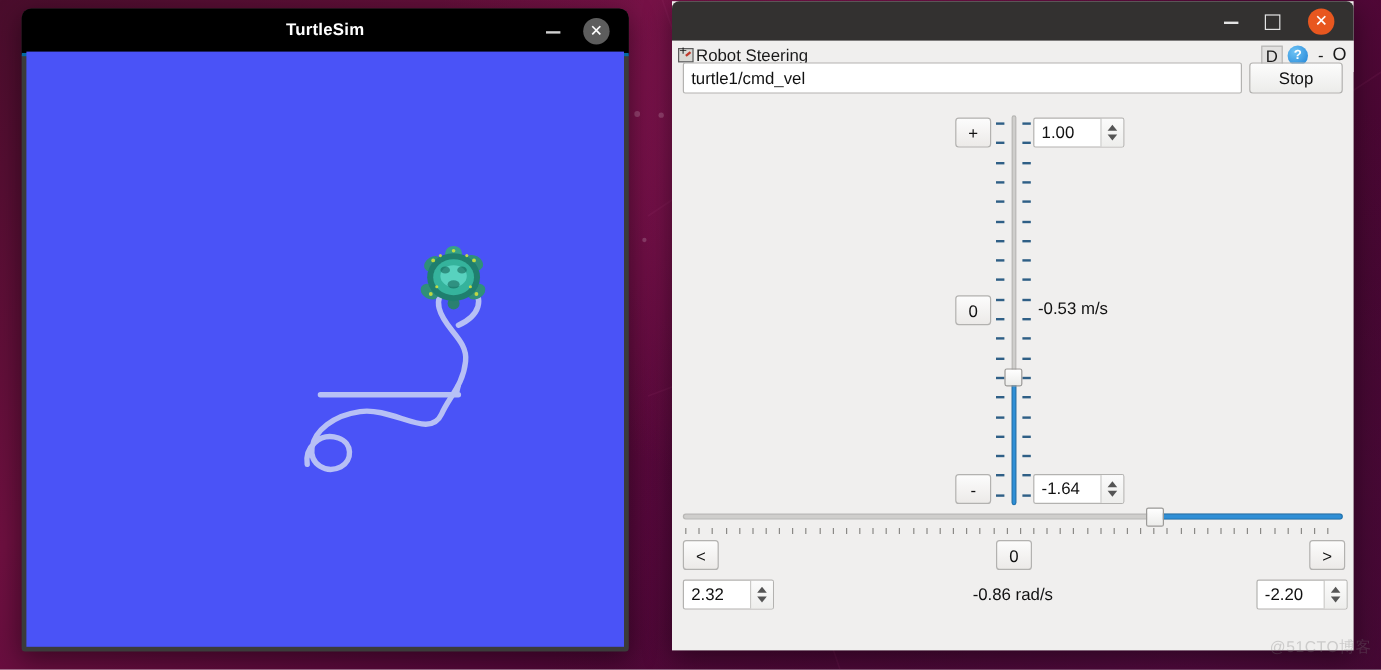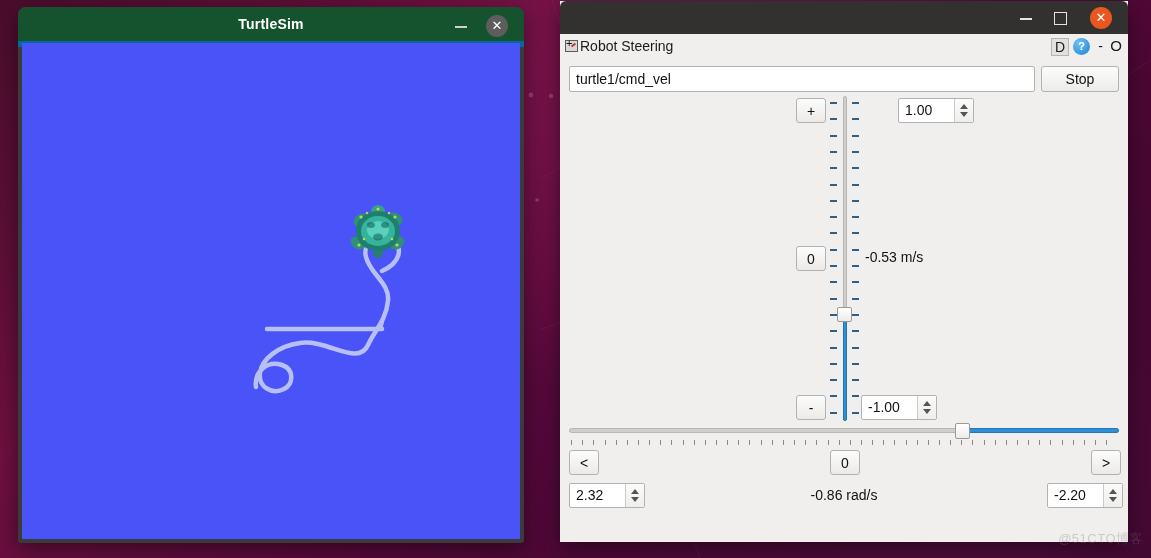--- a/index.html
+++ b/index.html
@@ -30,9 +30,9 @@
   }
   .ts-titlebar {
     height: 40px; position: relative;
-    background: #14532d;
+    background: #000000;
     border-radius: 8px 8px 0 0;
-    border-bottom: 6px solid #0369a1;
+    border-bottom: 3px solid #0369a1;
   }
   .ts-title {
     position:absolute; left:0; right:0; top:9px;

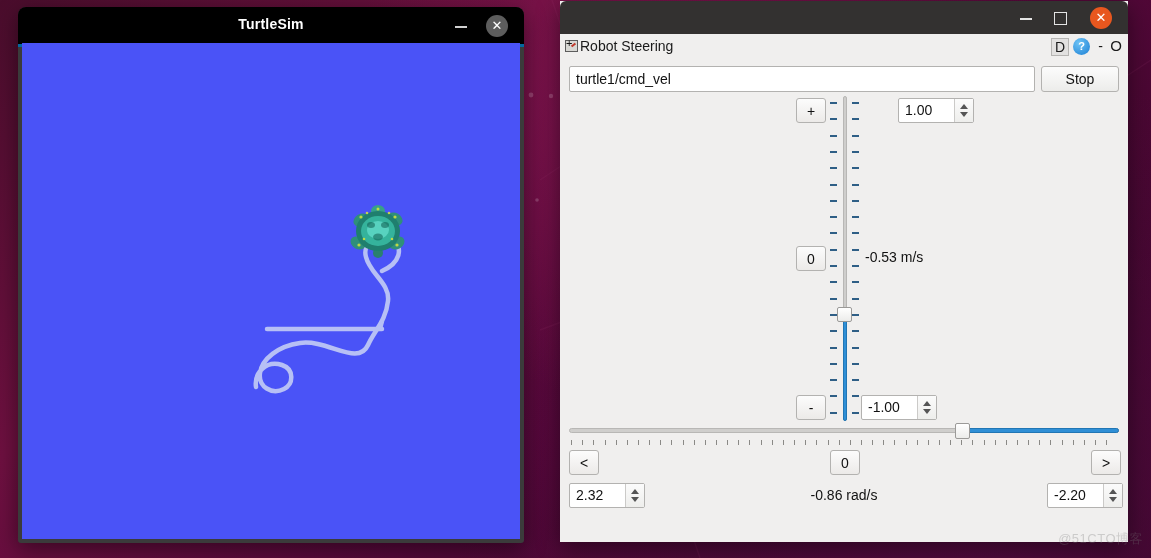--- a/index.html
+++ b/index.html
@@ -122,7 +122,7 @@
   .hdr-o{ position:absolute; right:6px; top:3px; font-size:15px; color:#1a1a1a;}
 
   
-  .topic-row { position:absolute; left:9px; top:65px; width:550px; height:26px; }
+  .topic-row { position:absolute; left:9px; top:51px; width:550px; height:26px; }
   .topic-input {
     position:absolute; left:0; top:0; width:466px; height:26px;
     background:#ffffff; border:1px solid #b3b2b0; border-radius:2px;

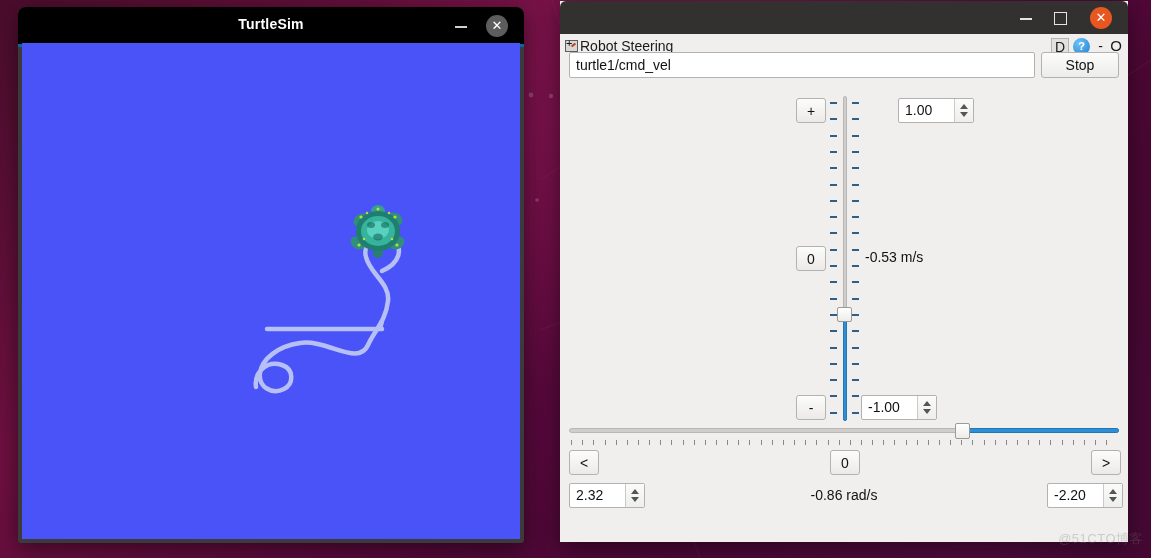--- a/index.html
+++ b/index.html
@@ -195,7 +195,7 @@
   }
   .spin-arrows .up { top:5px; border-bottom:5px solid #555; }
   .spin-arrows .dn { bottom:5px; border-top:5px solid #555; }
-  .spin-top { left:301px; top:2px;margin-left:37px; }
+  .spin-top { left:301px; top:2px; }
   .spin-bot { left:301px; top:299px; }
 
   

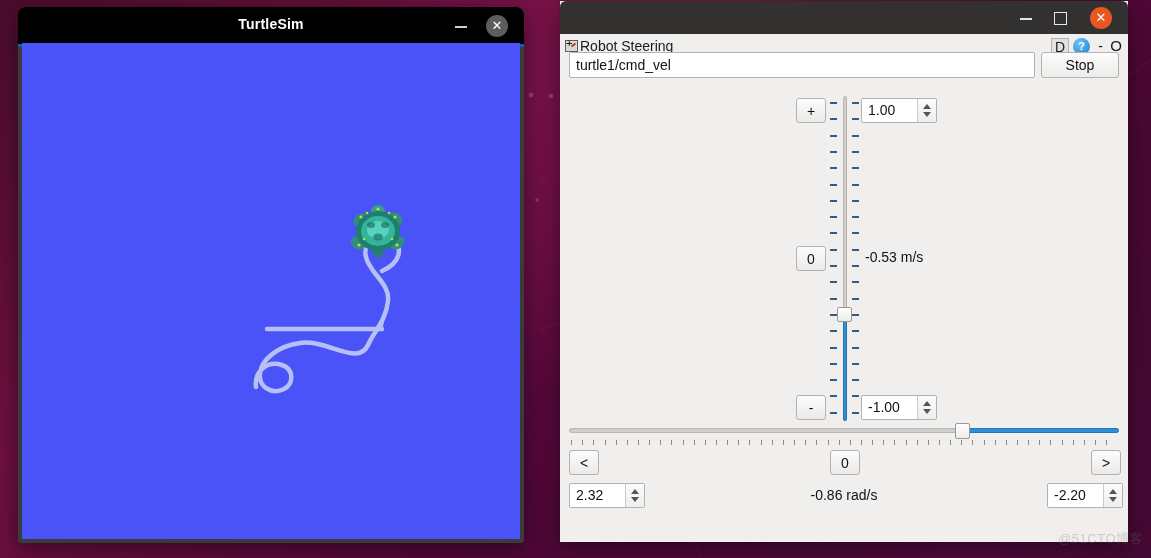--- a/index.html
+++ b/index.html
@@ -396,7 +396,7 @@
     </div>
 
     <div class="spin spin-bot">
-      <span class="spin-val">-1.00</span>
+      <span class="spin-val">-1.64</span>
       <span class="spin-arrows">
         <i class="up"></i>
         <i class="dn"></i>

